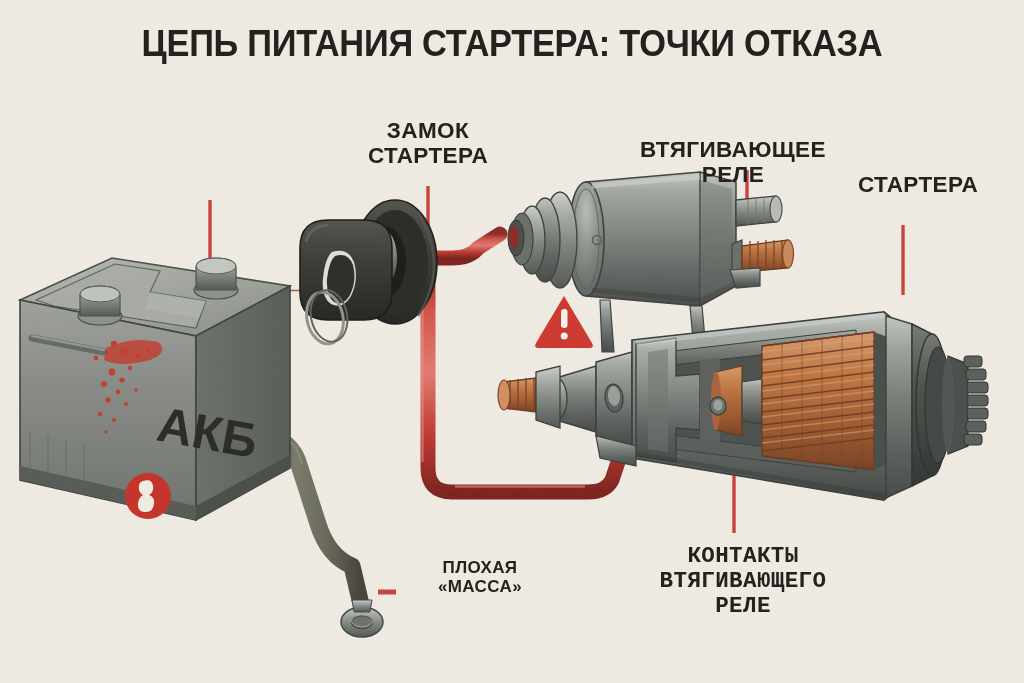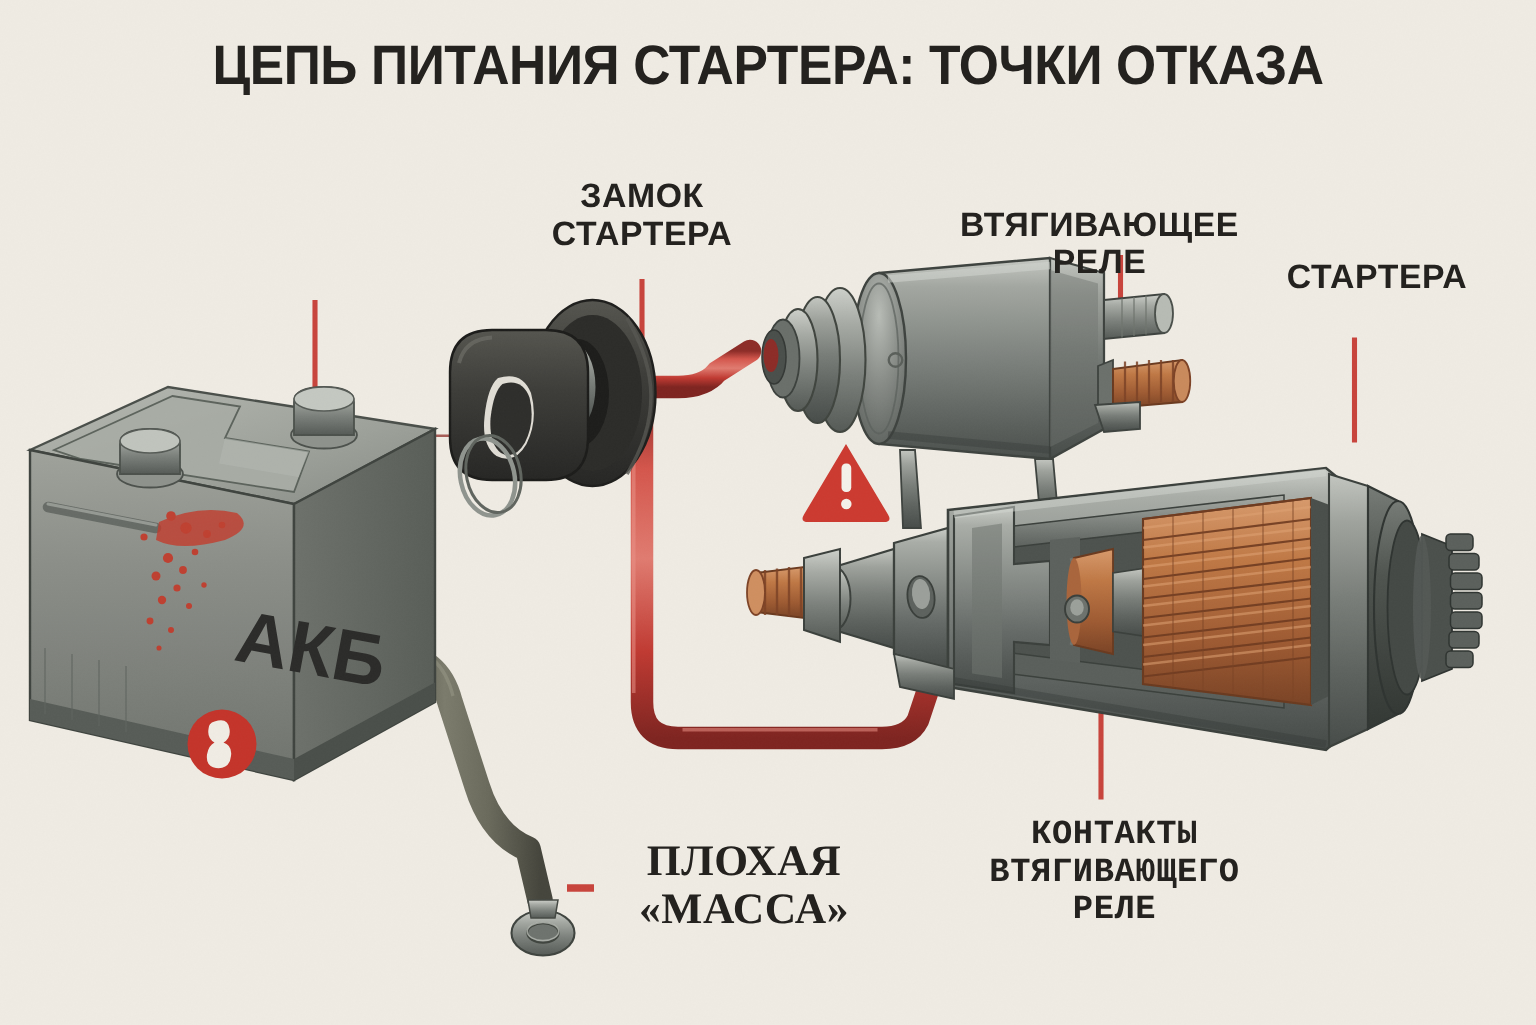--- a/index.html
+++ b/index.html
@@ -47,7 +47,7 @@
   .lbl-ign    { left: 333px;  top: 118px; width: 190px; font-size: 22.5px; }
   .lbl-sol    { left: 607px;  top: 104px; width: 252px; font-size: 22.5px; margin-top: 33px; }
   .lbl-start  { left: 823px;  top: 172px; width: 190px; font-size: 22.5px; }
-  .lbl-ground { left: 406px;  top: 558px; width: 180px; font-size: 29px; font-family: Liberation Serif, serif; }
+  .lbl-ground { left: 390px;  top: 558px; width: 180px; font-size: 17px; }
   .lbl-cont   { left: 598px;  top: 544px; width: 290px; font-size: 22.5px; font-family: Liberation Mono, monospace; }
 </style>
 </head>

